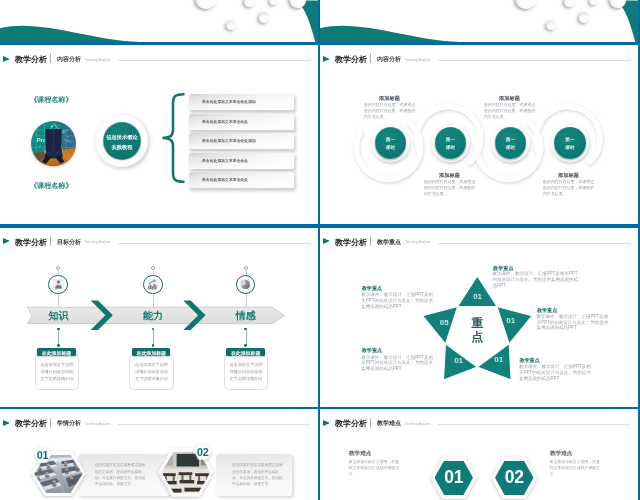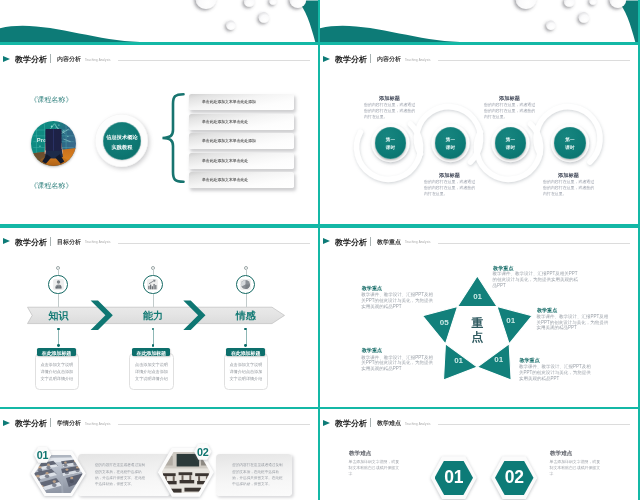--- a/index.html
+++ b/index.html
@@ -5,7 +5,7 @@
   html,body{margin:0;padding:0;}
   body{width:640px;height:500px;overflow:hidden;background:#ffffff;
        font-family:"Liberation Sans",sans-serif;}
-  #stage{position:relative;width:640px;height:500px;overflow:hidden;background:#14b8a6;}
+  #stage{position:relative;width:640px;height:500px;overflow:hidden;background:#0369a1;}
   .slide{position:absolute;width:318px;height:179px;background:#fff;overflow:hidden;}
 
   

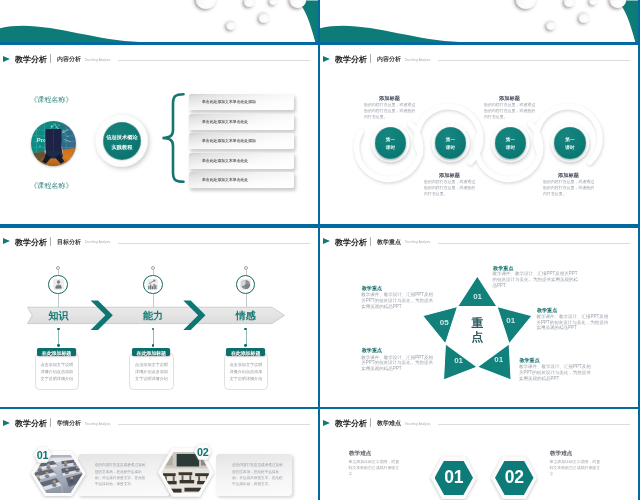--- a/index.html
+++ b/index.html
@@ -24,7 +24,7 @@
   .cover-bg svg{display:block;}
 
   
-  .cname{position:absolute;font-size:7.2px;font-weight:normal;color:#2d7f7c;white-space:nowrap;letter-spacing:-0.1px;}
+  .cname{position:absolute;font-size:7.2px;font-weight:bold;color:#2d7f7c;white-space:nowrap;letter-spacing:-0.1px;}
   .photo{position:absolute;border-radius:50%;overflow:hidden;
          box-shadow:0 1px 2.5px rgba(0,0,0,.28);}
   .discwrap{position:absolute;border-radius:50%;background:#fdfdfd;

